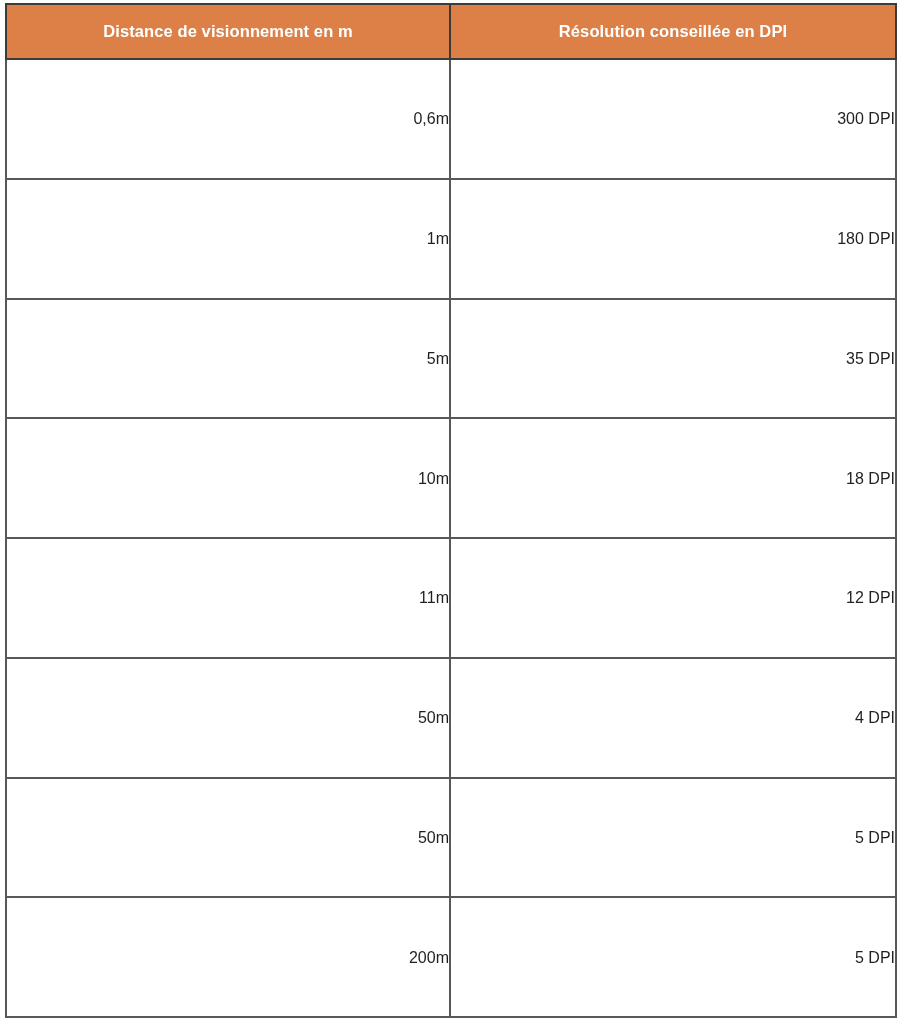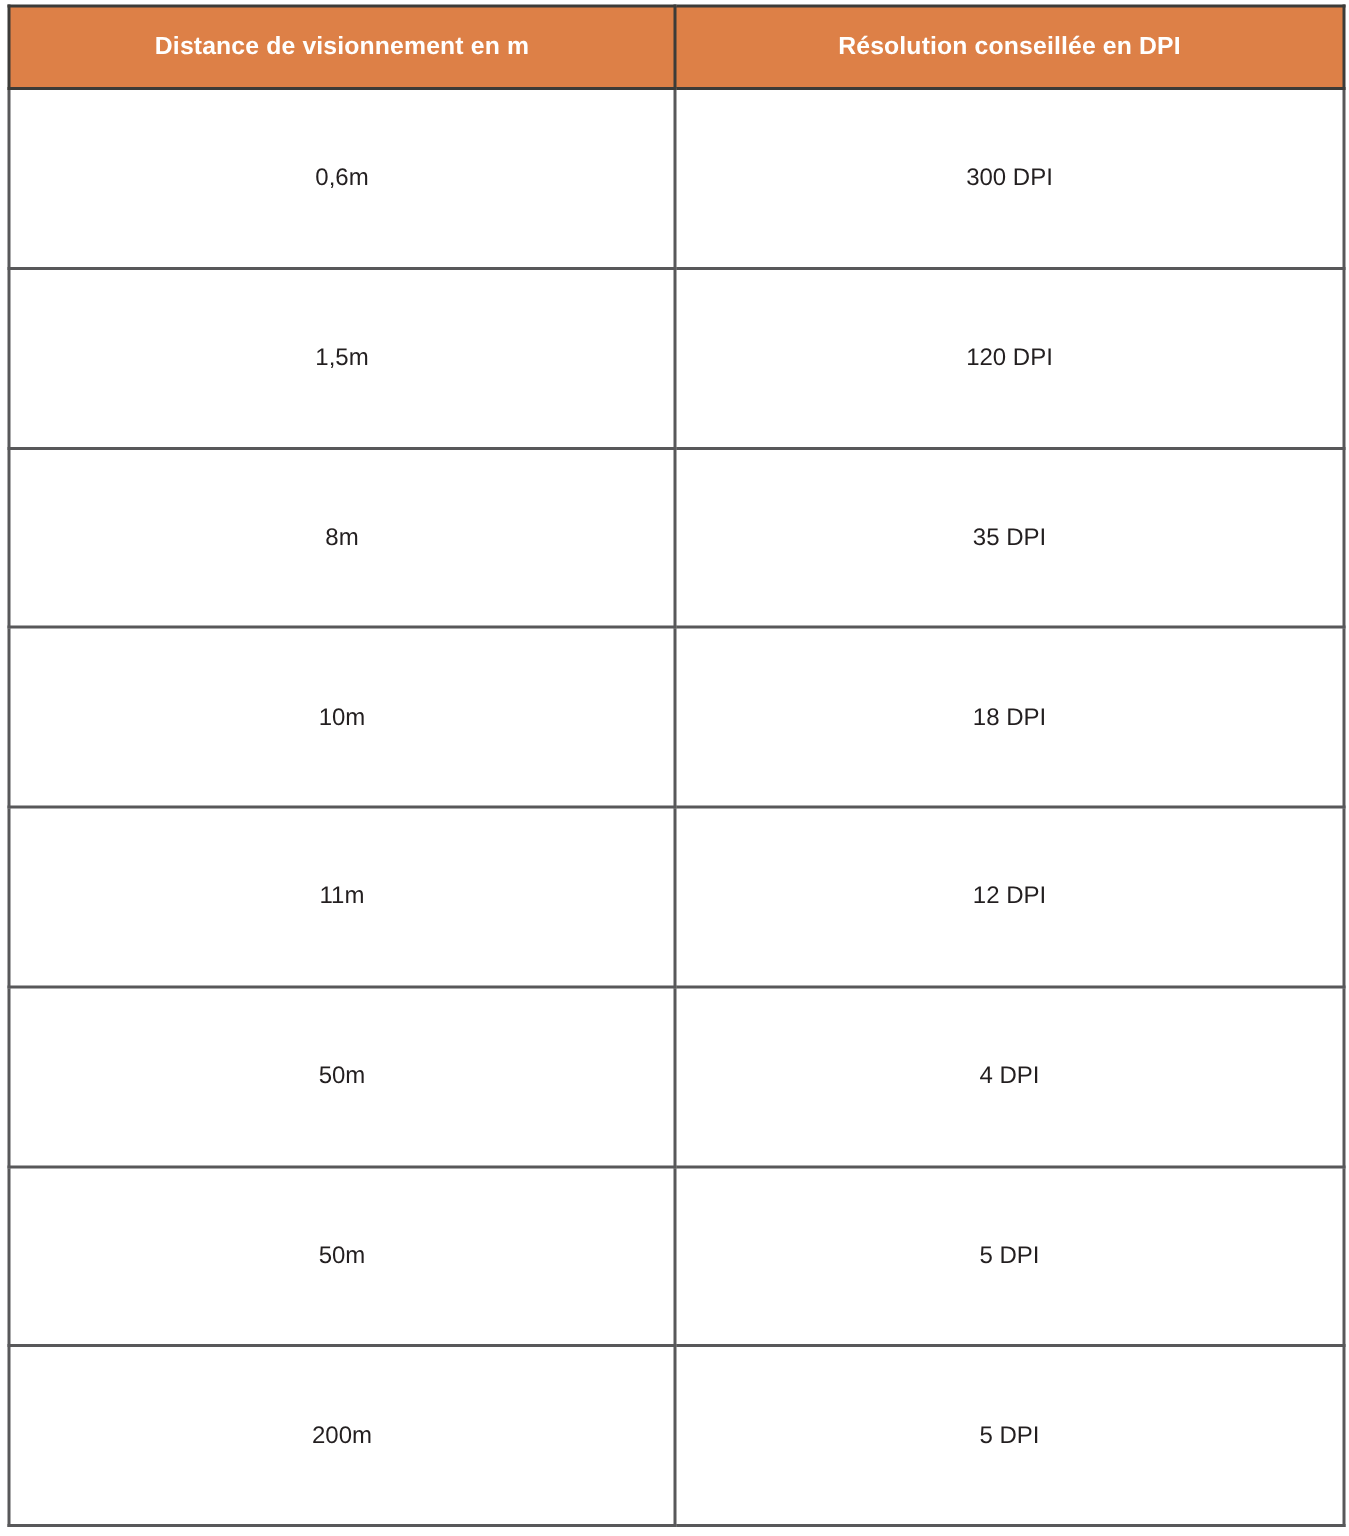--- a/index.html
+++ b/index.html
@@ -56,7 +56,7 @@
     color: #231f20;
     font-size: 16px;
     font-weight: normal;
-    text-align: center;
+    text-align: right;
     vertical-align: middle;
     height: 87px;
     padding: 0;

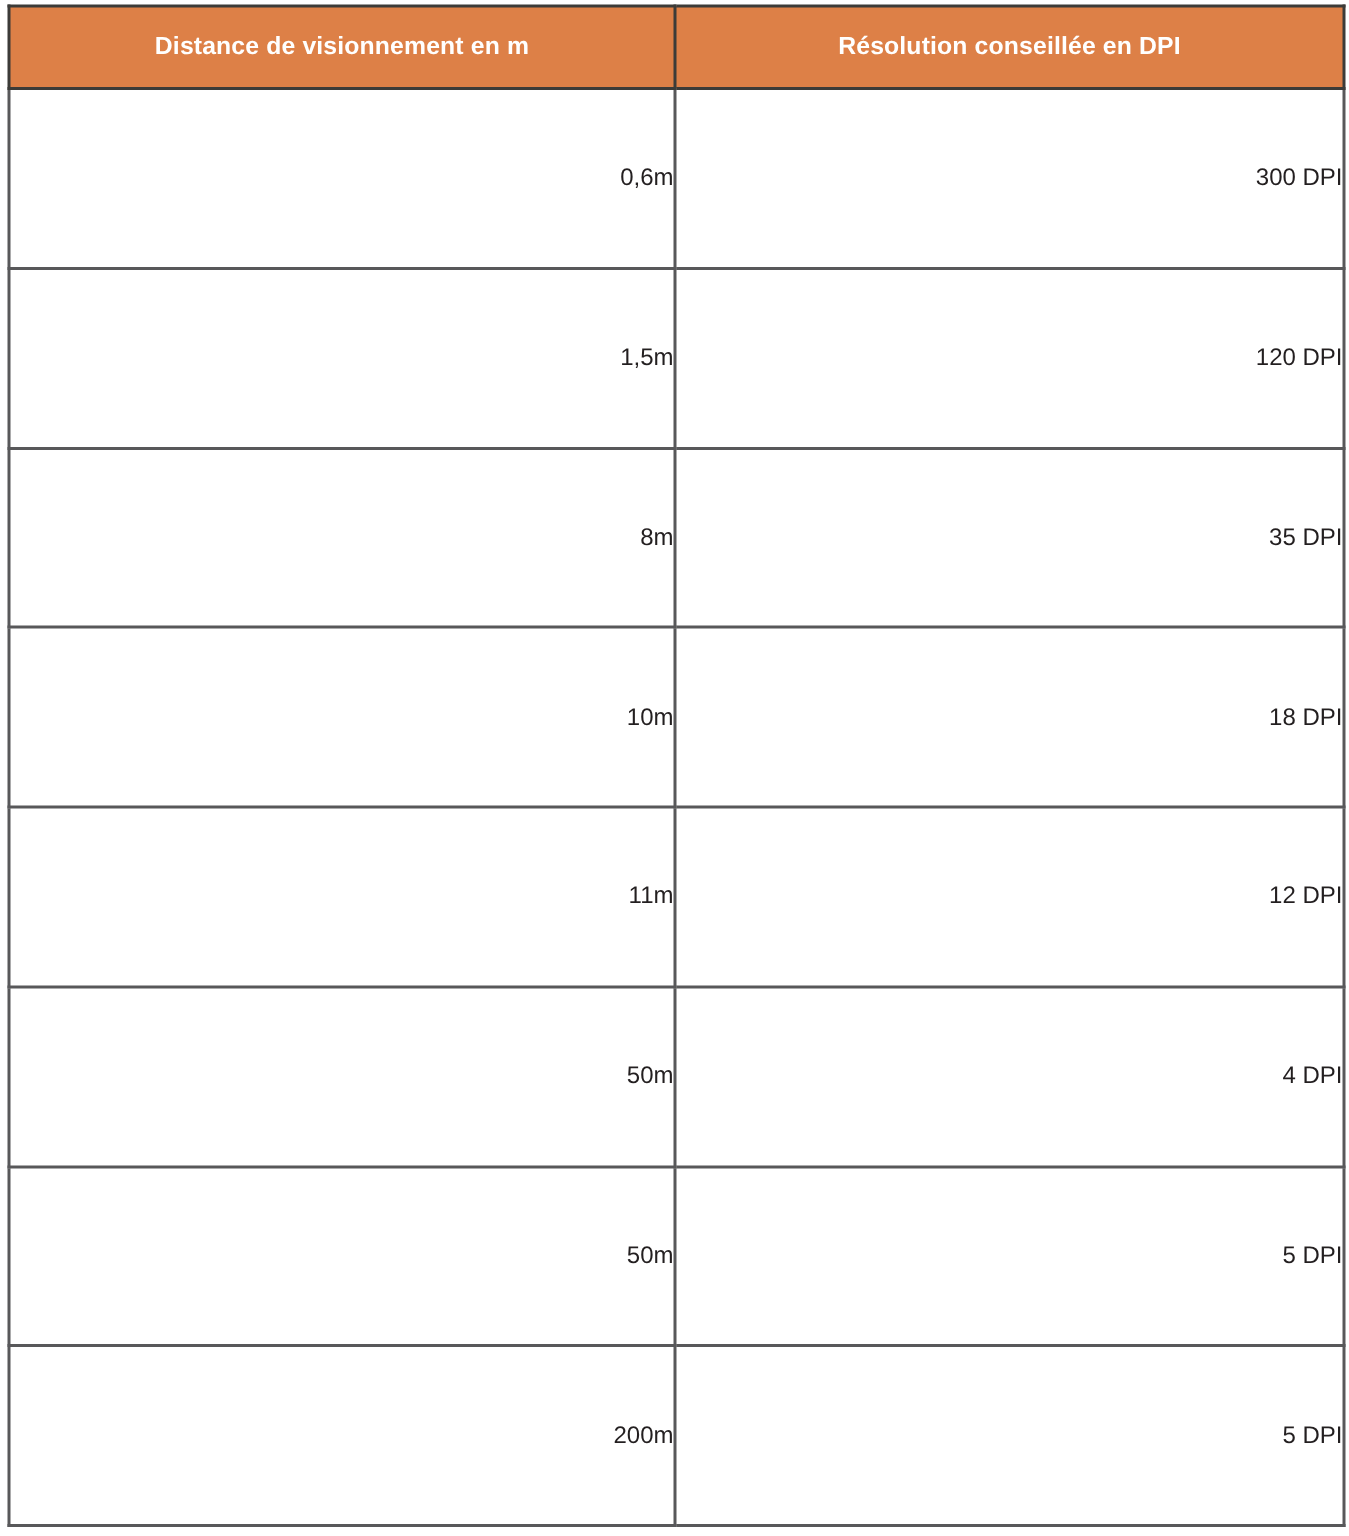--- a/index.html
+++ b/index.html
@@ -99,6 +99,14 @@
         </tr>
         <tr>
           <td>
+            <span class="cell-text">1m</span>
+          </td>
+          <td>
+            <span class="cell-text">180 DPI</span>
+          </td>
+        </tr>
+        <tr>
+          <td>
             <span class="cell-text">1,5m</span>
           </td>
           <td>

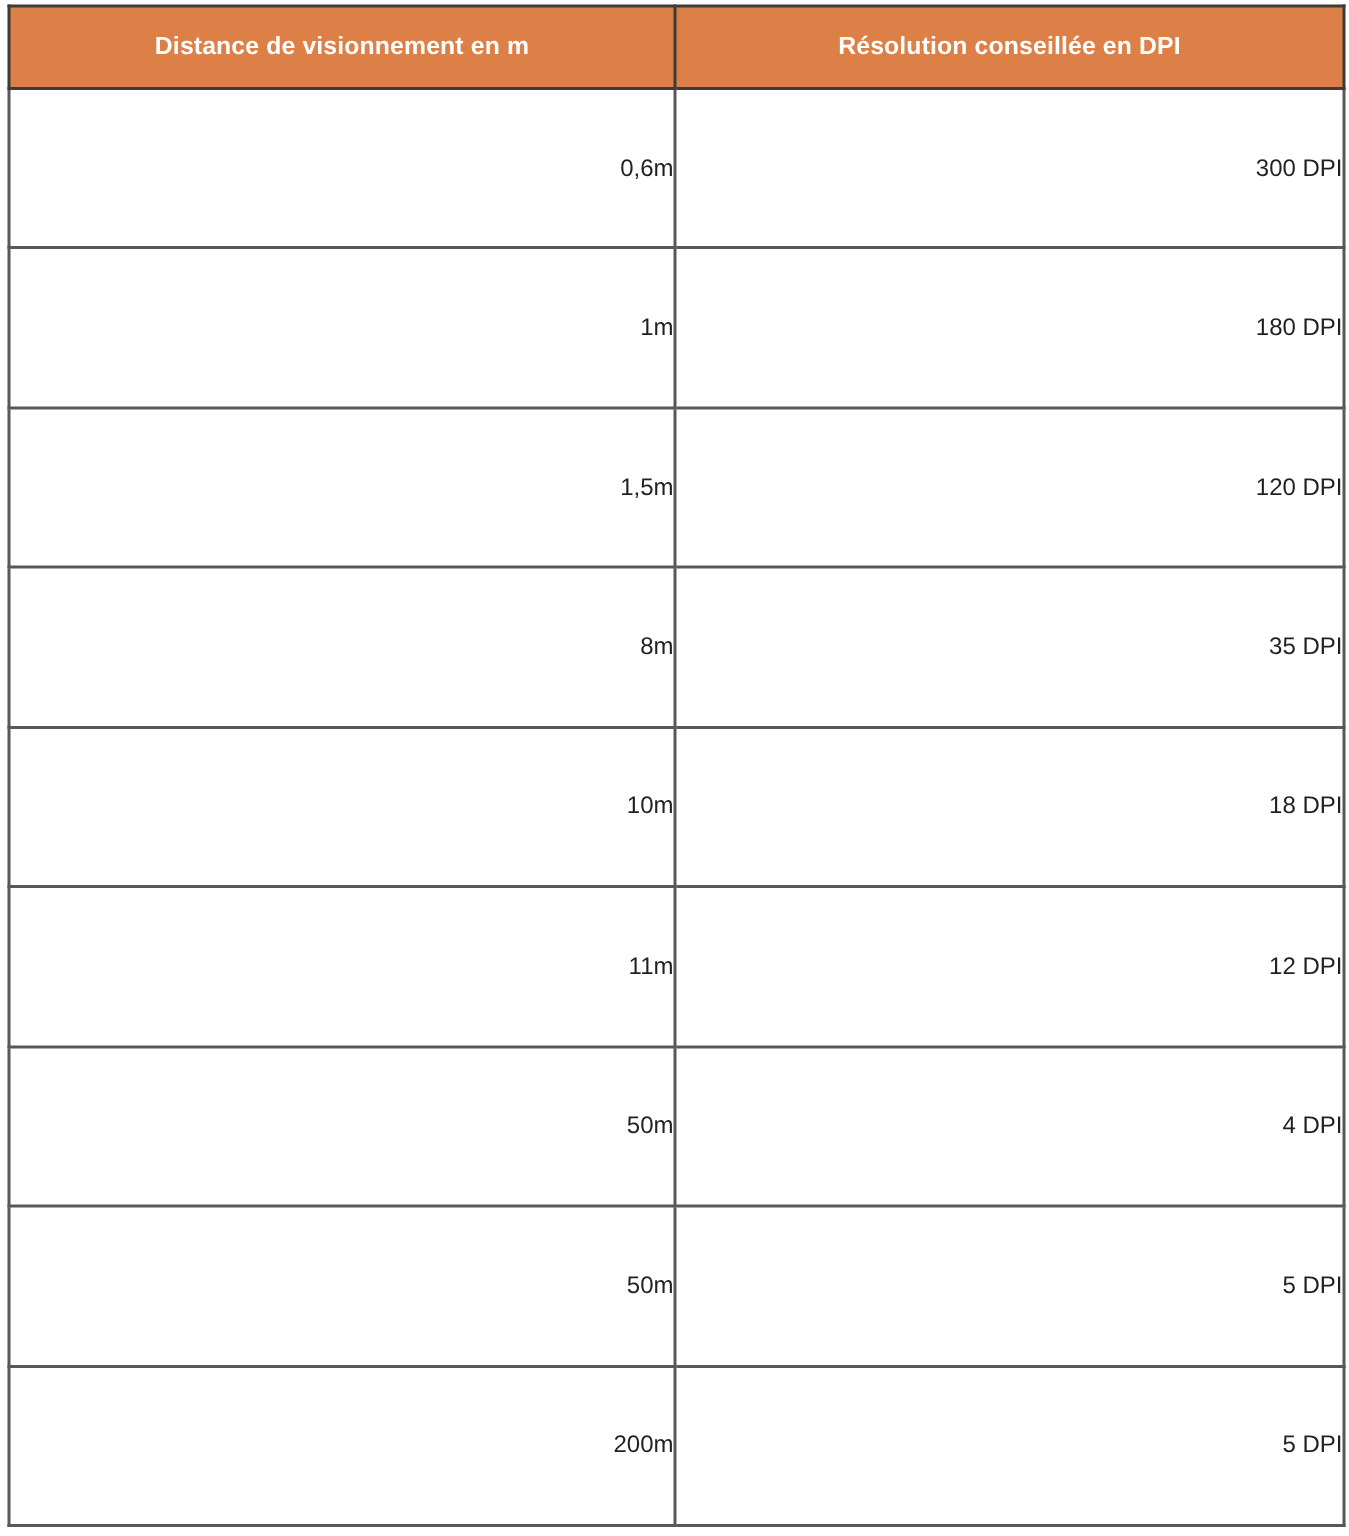--- a/index.html
+++ b/index.html
@@ -107,14 +107,6 @@
         </tr>
         <tr>
           <td>
-            <span class="cell-text">1,5m</span>
-          </td>
-          <td>
-            <span class="cell-text">120 DPI</span>
-          </td>
-        </tr>
-        <tr>
-          <td>
             <span class="cell-text">8m</span>
           </td>
           <td>

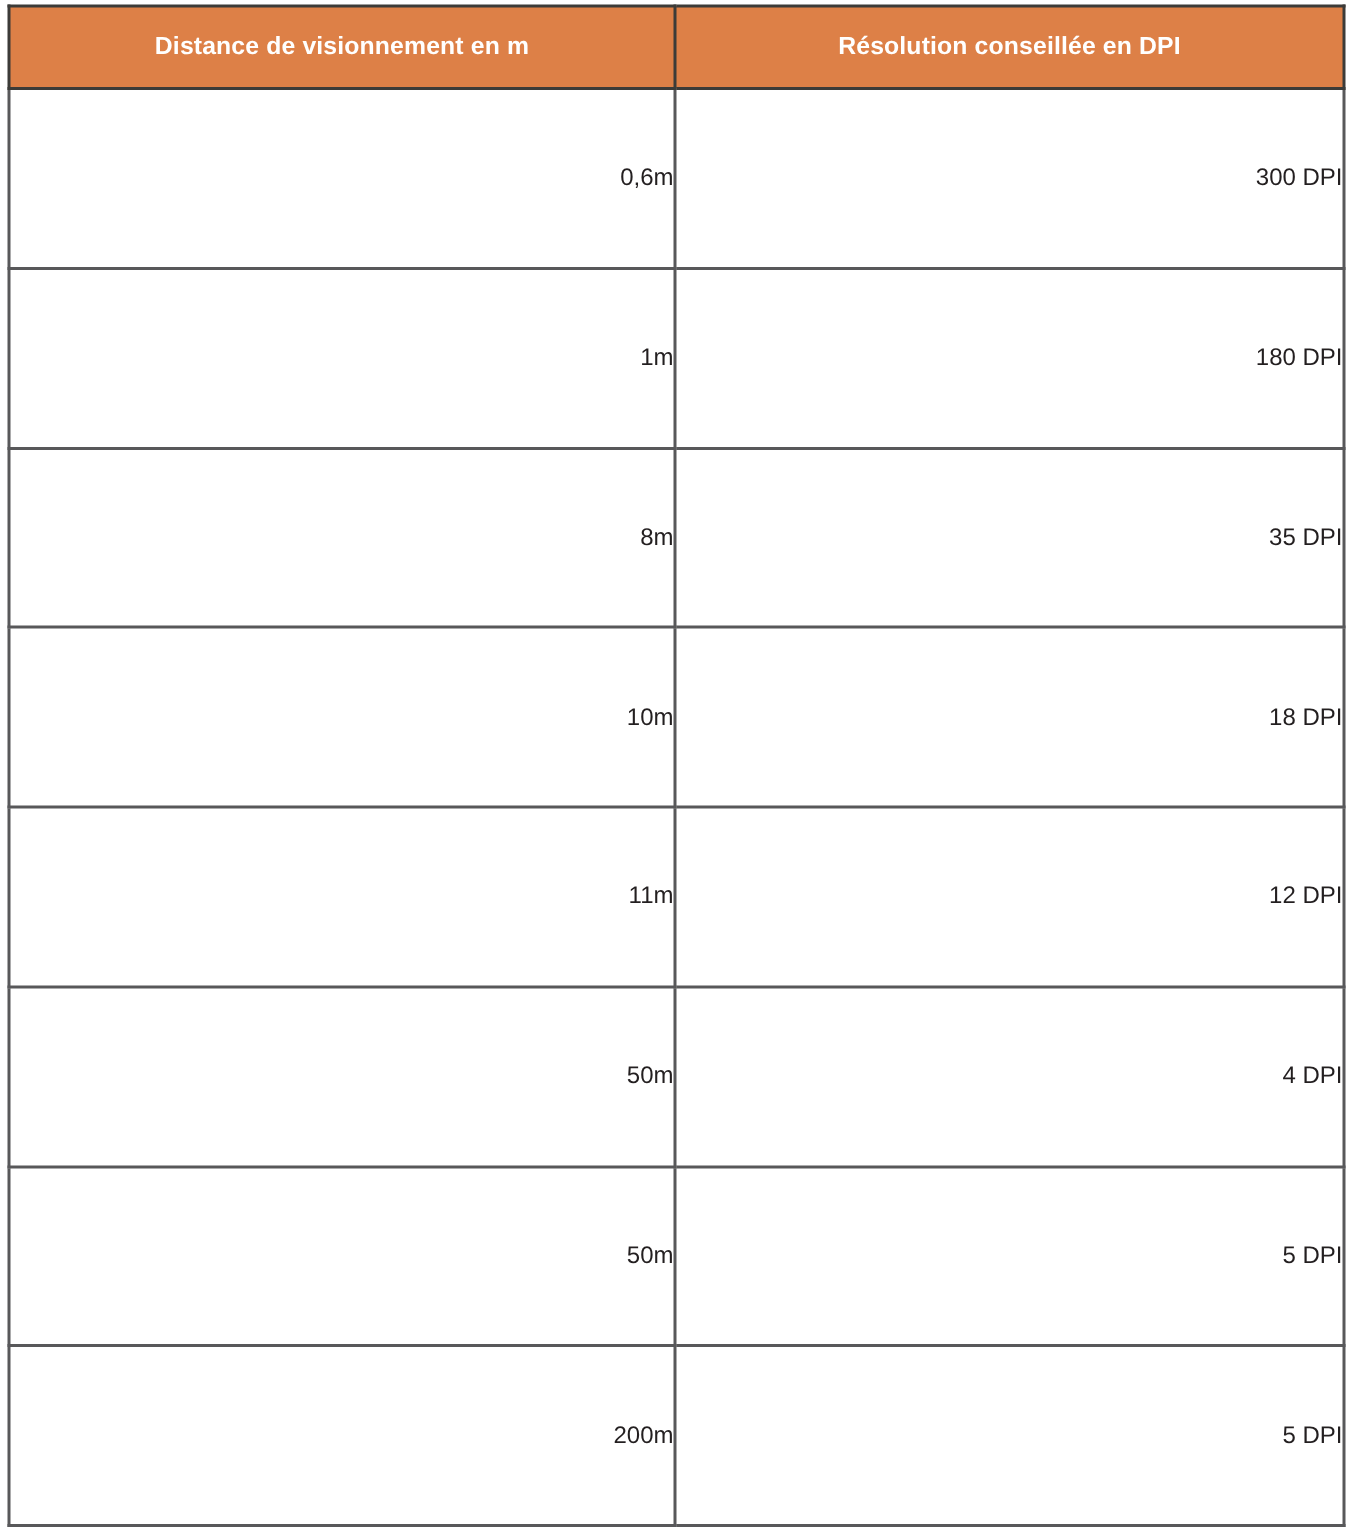--- a/index.html
+++ b/index.html
@@ -107,7 +107,7 @@
         </tr>
         <tr>
           <td>
-            <span class="cell-text">8m</span>
+            <span class="cell-text">5m</span>
           </td>
           <td>
             <span class="cell-text">35 DPI</span>

